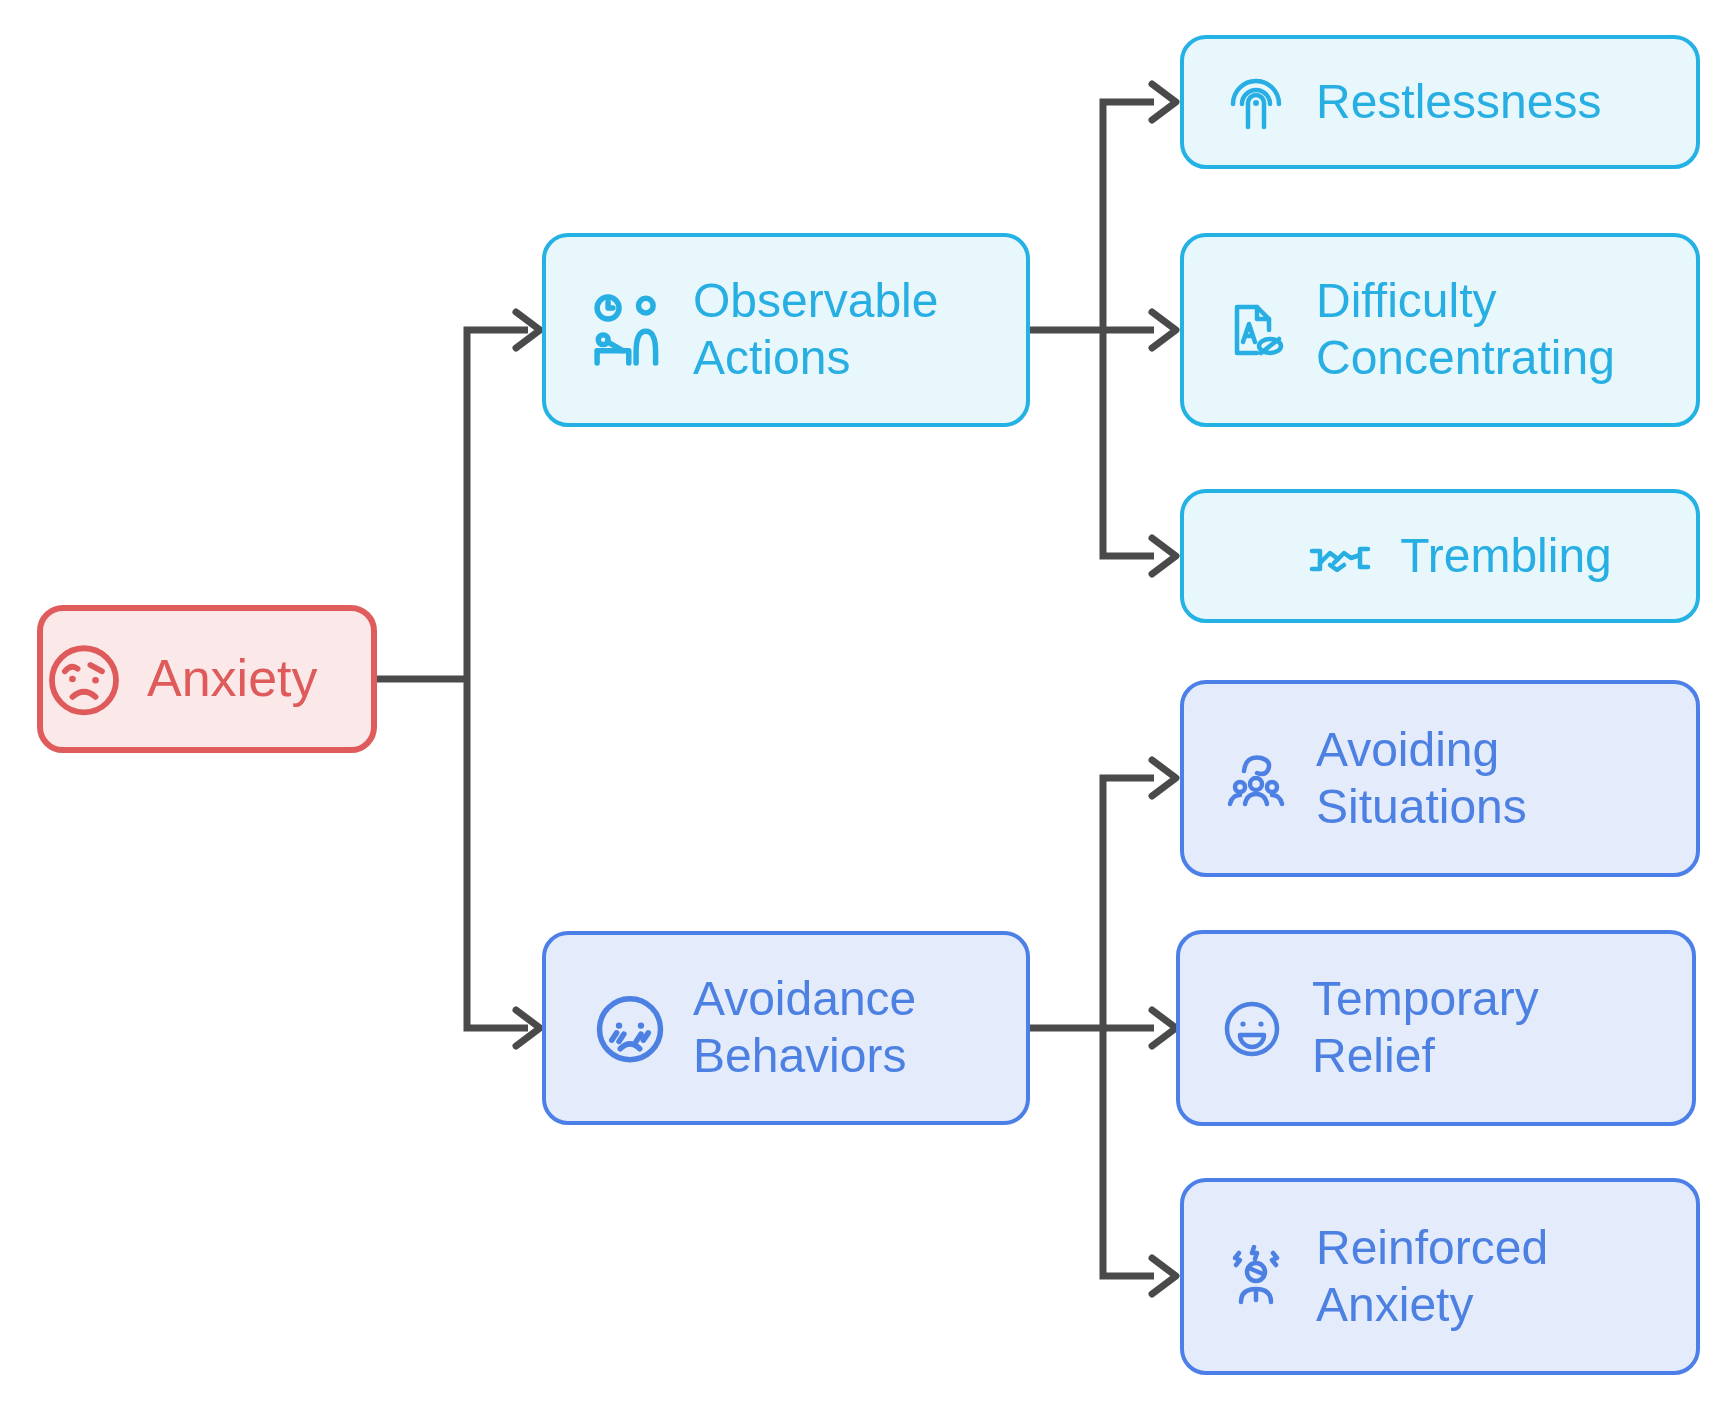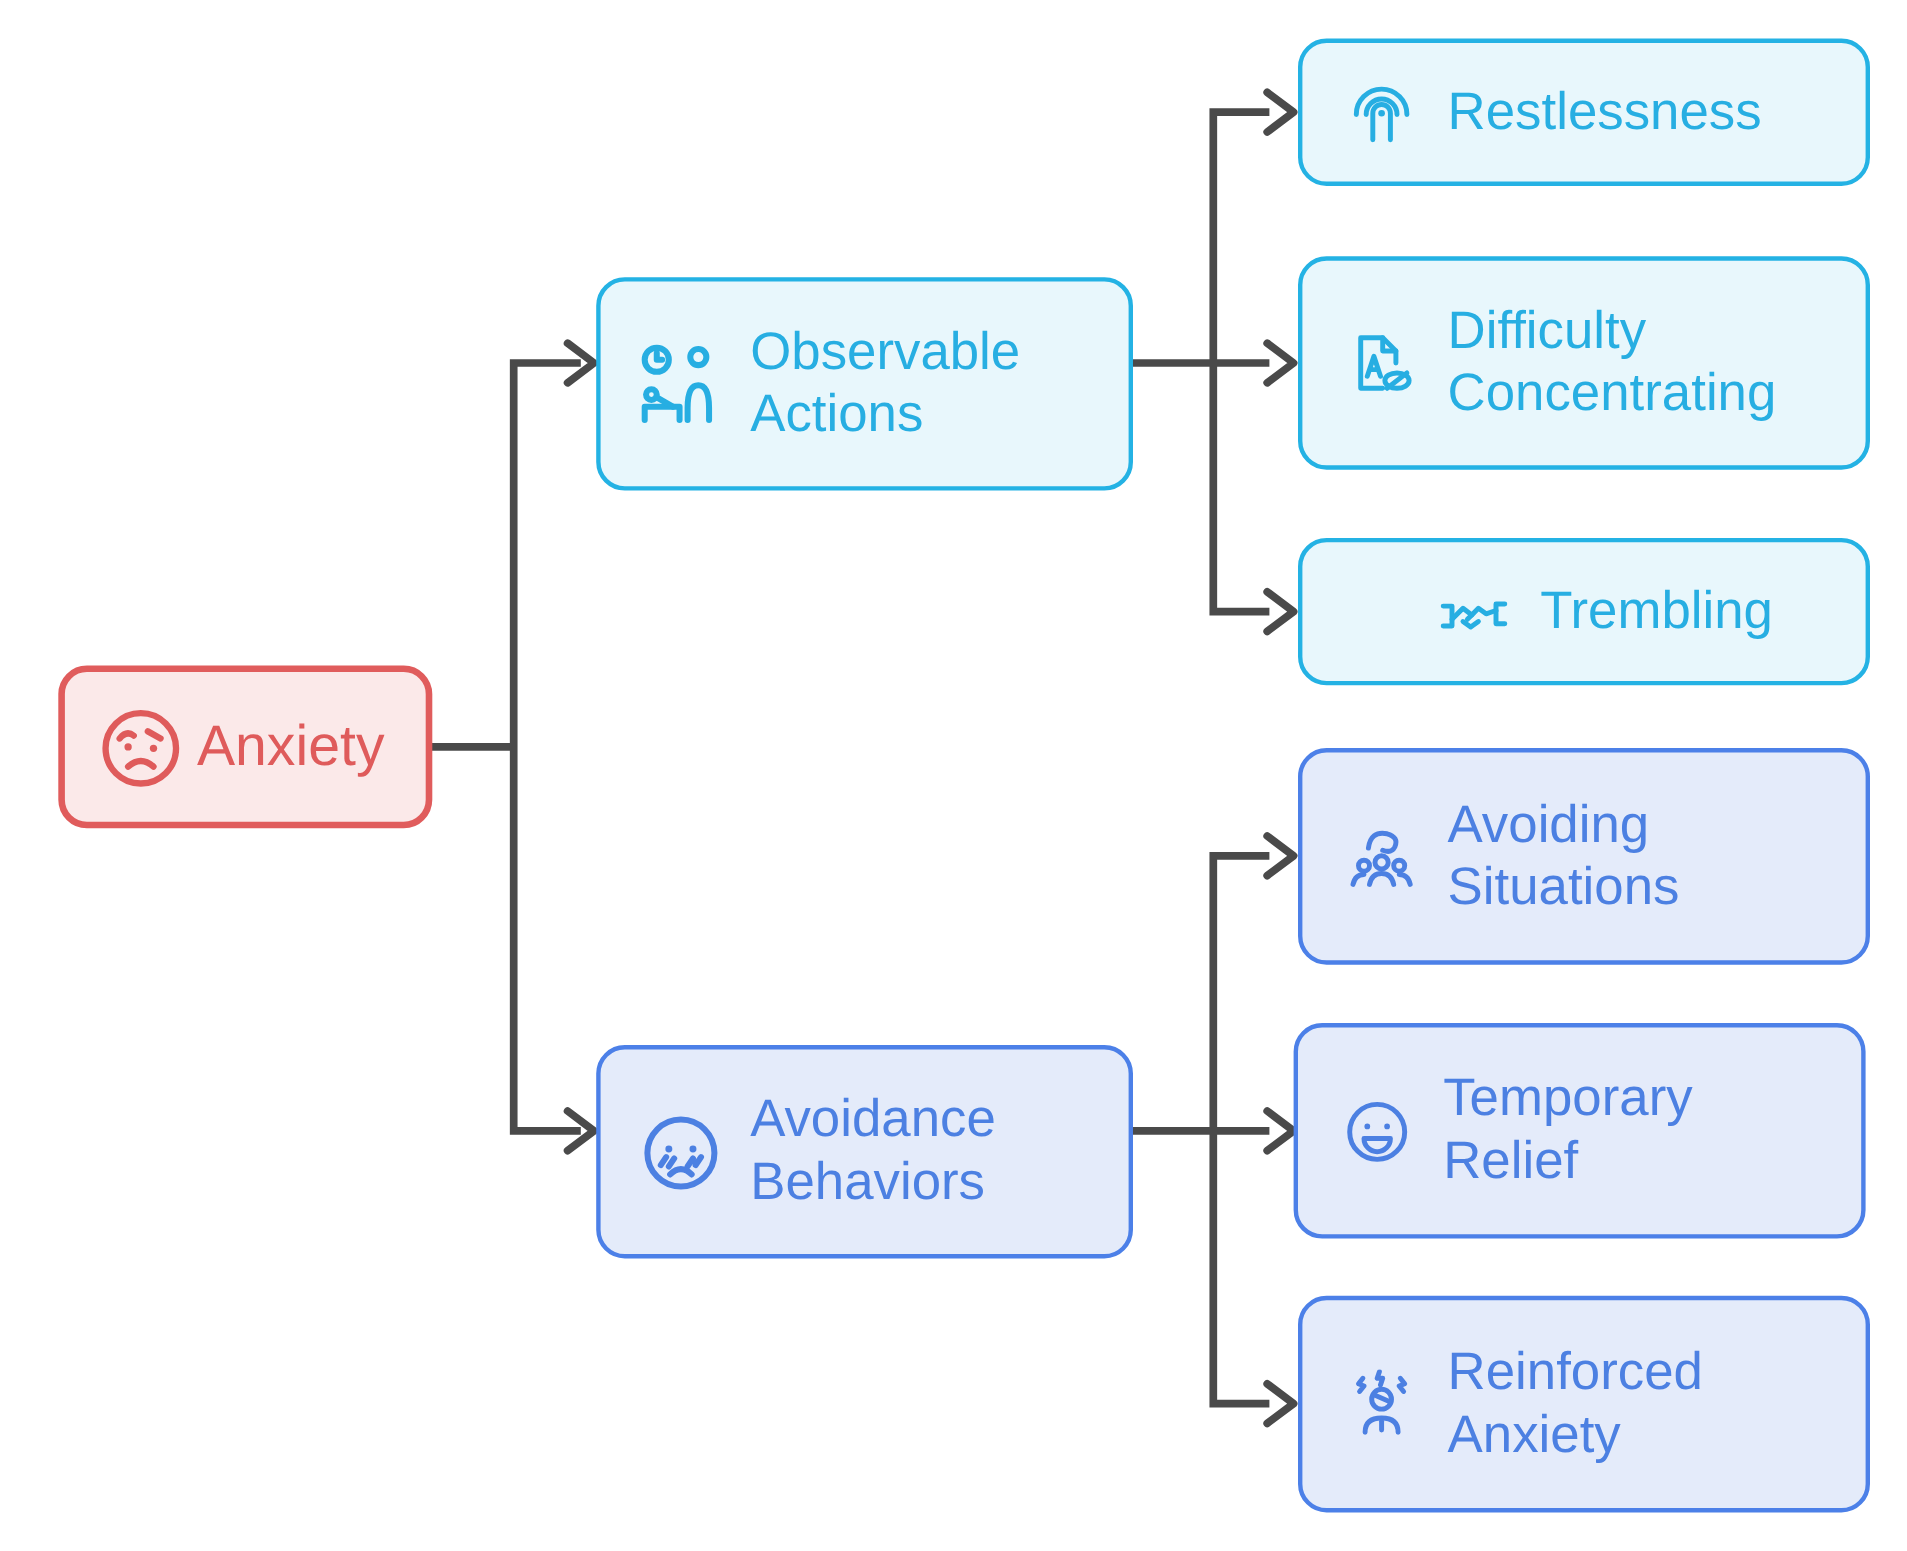--- a/index.html
+++ b/index.html
@@ -67,7 +67,7 @@
   .root-node .label { font-size: 52px; }
   .root-node .icon svg { width: 82px; height: 82px; }
 
-  .parent-node { padding-left: 34px; gap: 24px; margin-top: 19px; }
+  .parent-node { padding-left: 45px; gap: 24px; }
   .parent-node .icon svg { width: 78px; height: 78px; }
 
   .child-node { padding-left: 40px; gap: 28px; }

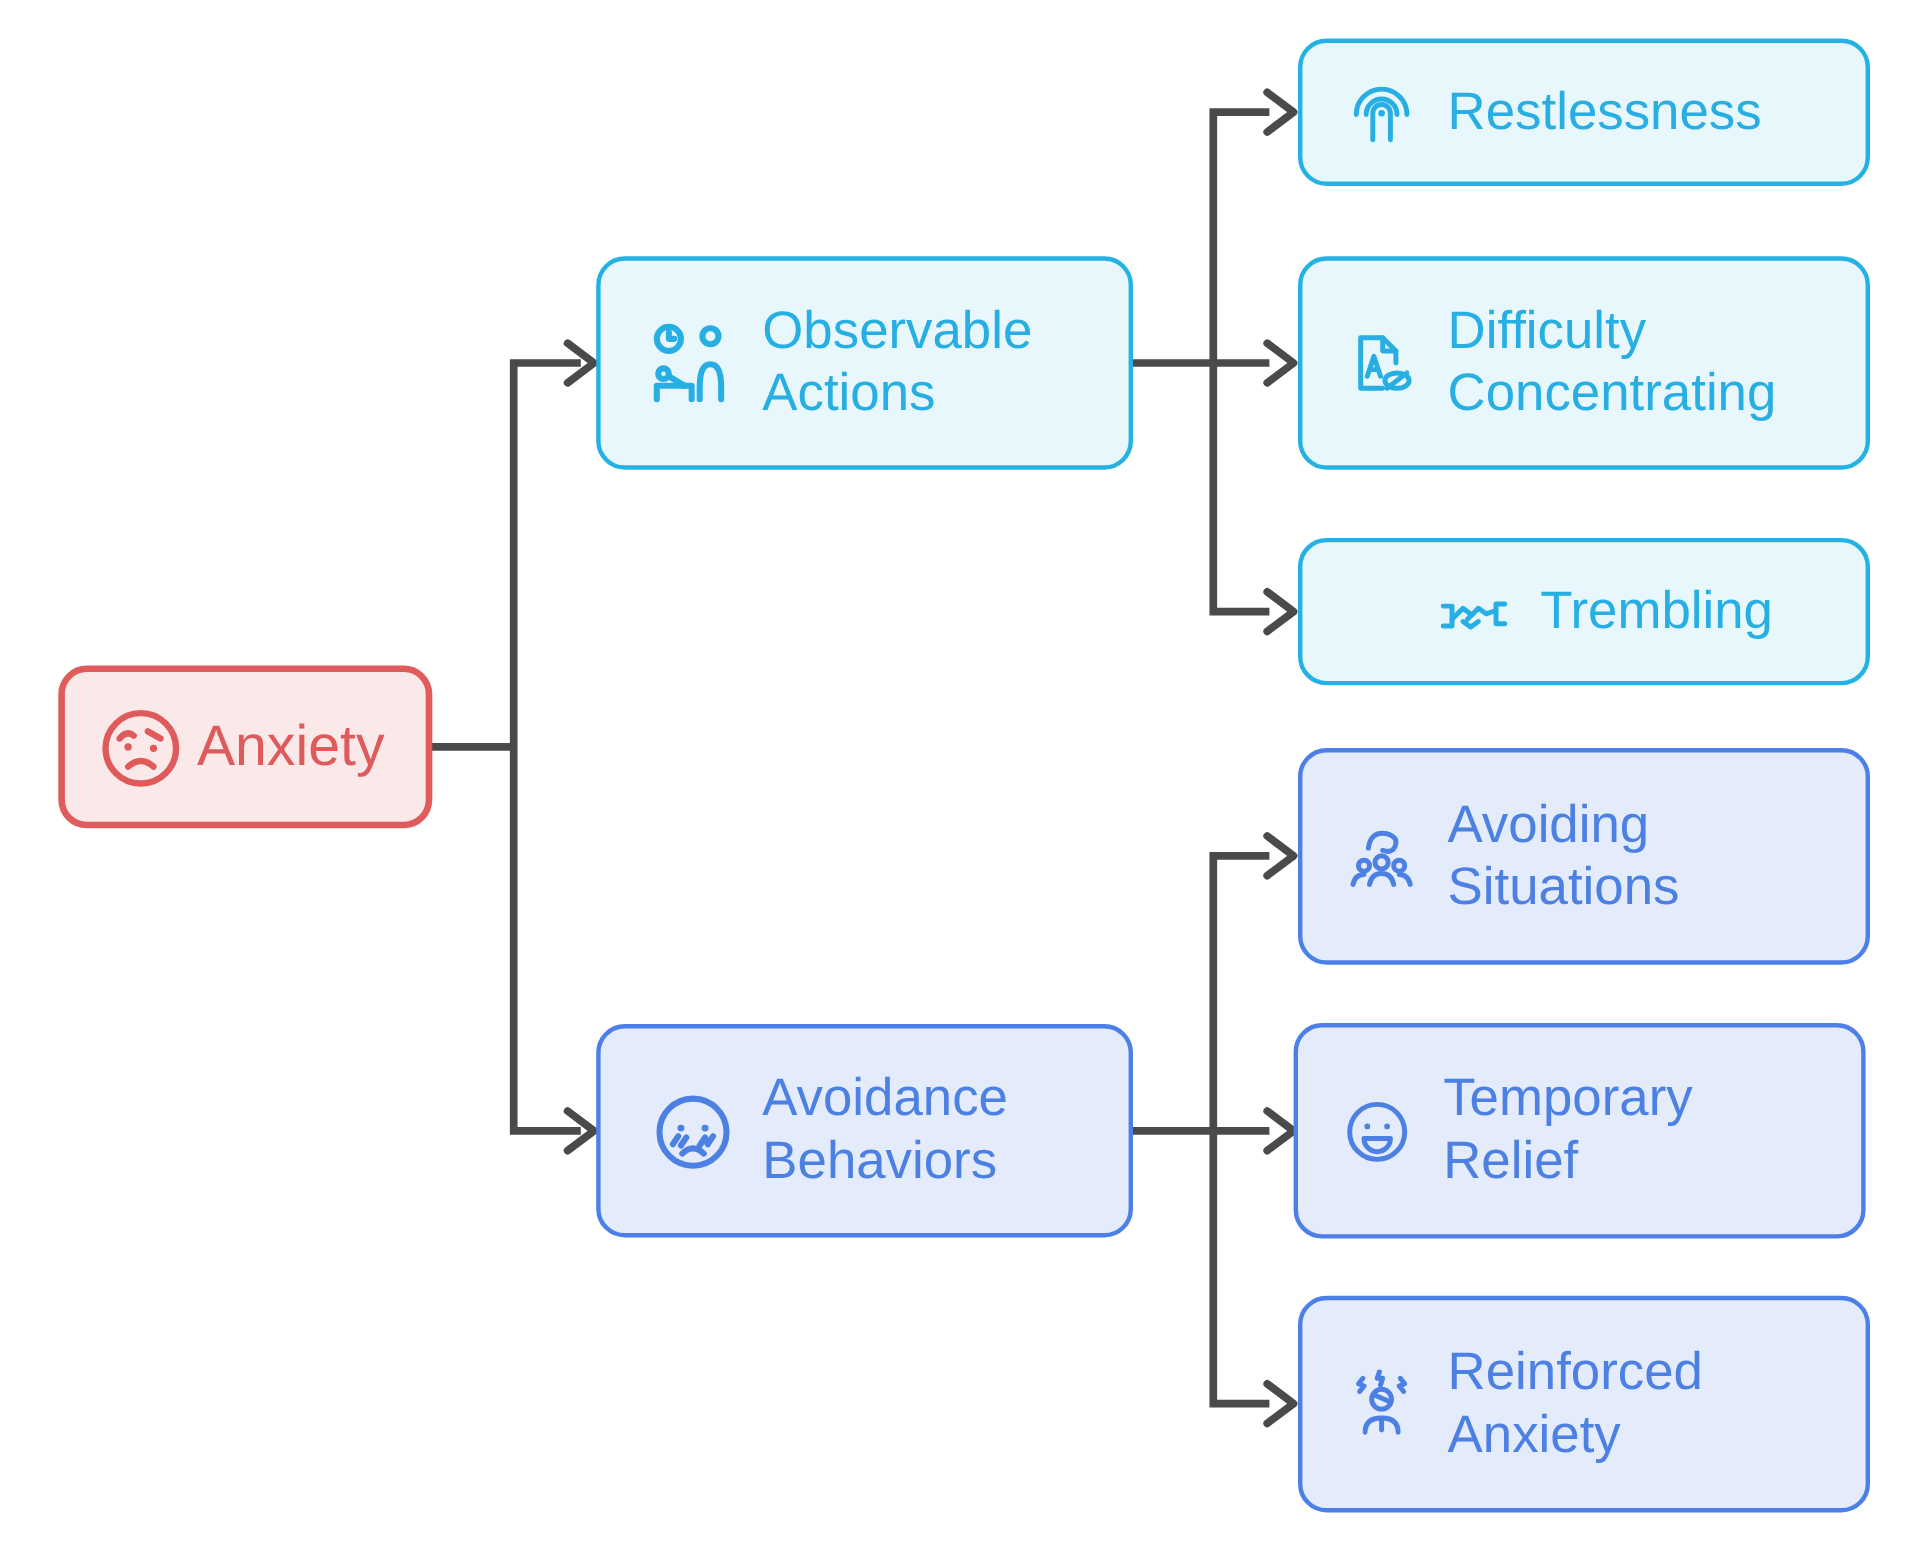--- a/index.html
+++ b/index.html
@@ -63,7 +63,7 @@
   .theme-cyan { background: var(--cyan-fill); border-color: var(--cyan-border); color: var(--cyan-text); }
   .theme-blue { background: var(--blue-fill); border-color: var(--blue-border); color: var(--blue-text); }
 
-  .root-node { border-width: 6px; padding-left: 28px; gap: 10px; margin-left: 16px; }
+  .root-node { border-width: 6px; gap: 22px; }
   .root-node .label { font-size: 52px; }
   .root-node .icon svg { width: 82px; height: 82px; }
 

